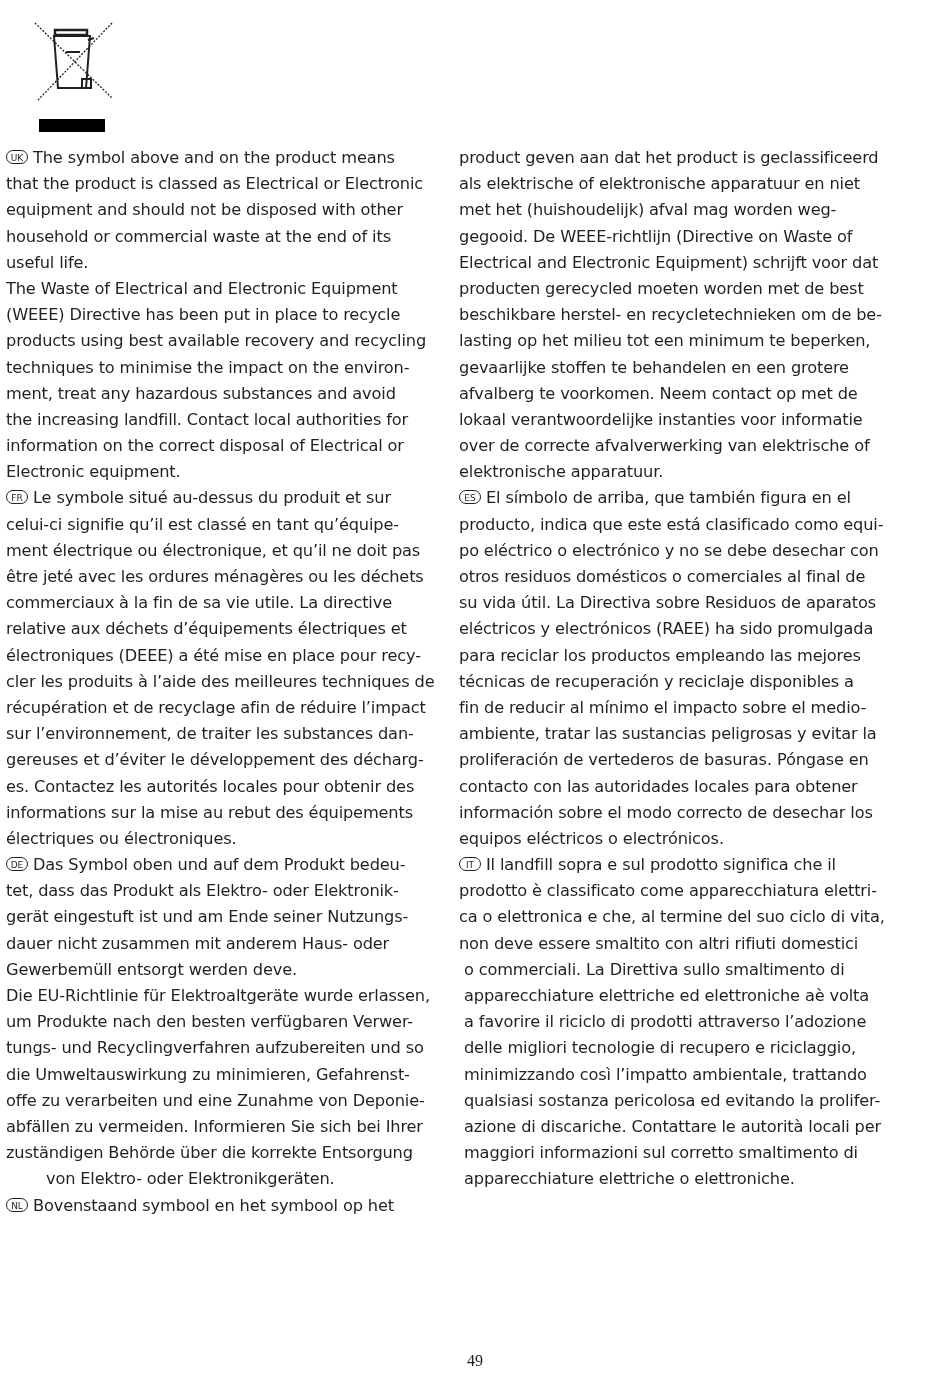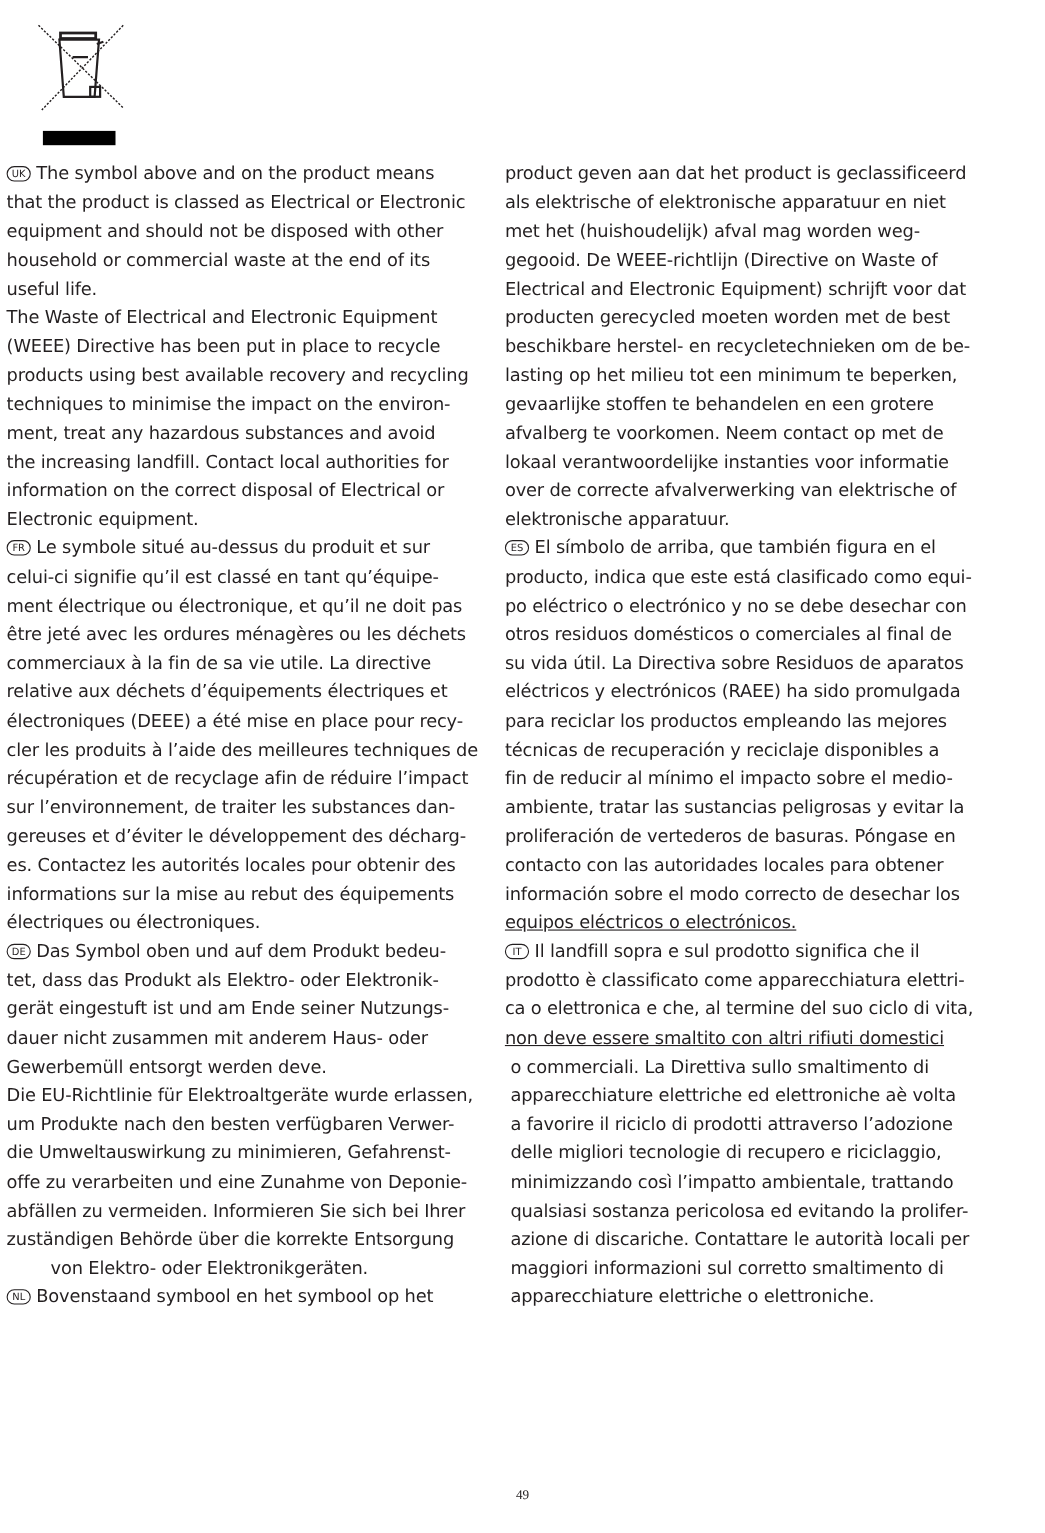--- a/index.html
+++ b/index.html
@@ -109,7 +109,7 @@
       <div class="line"><span style="white-space: pre;">proliferación de vertederos de basuras. Póngase en</span></div>
       <div class="line"><span style="white-space: pre;">contacto con las autoridades locales para obtener</span></div>
       <div class="line"><span style="white-space: pre;">información sobre el modo correcto de desechar los</span></div>
-      <div class="line"><span style="white-space: pre; text-decoration: underline;">equipos eléctricos o electrónicos.</span></div>
+      <div class="line"><span style="white-space: pre;">equipos eléctricos o electrónicos.</span></div>
     </div>
     <div>
       <div class="line"><span class="badge">IT</span><span style="white-space: pre;">Il landfill sopra e sul prodotto significa che il</span></div>

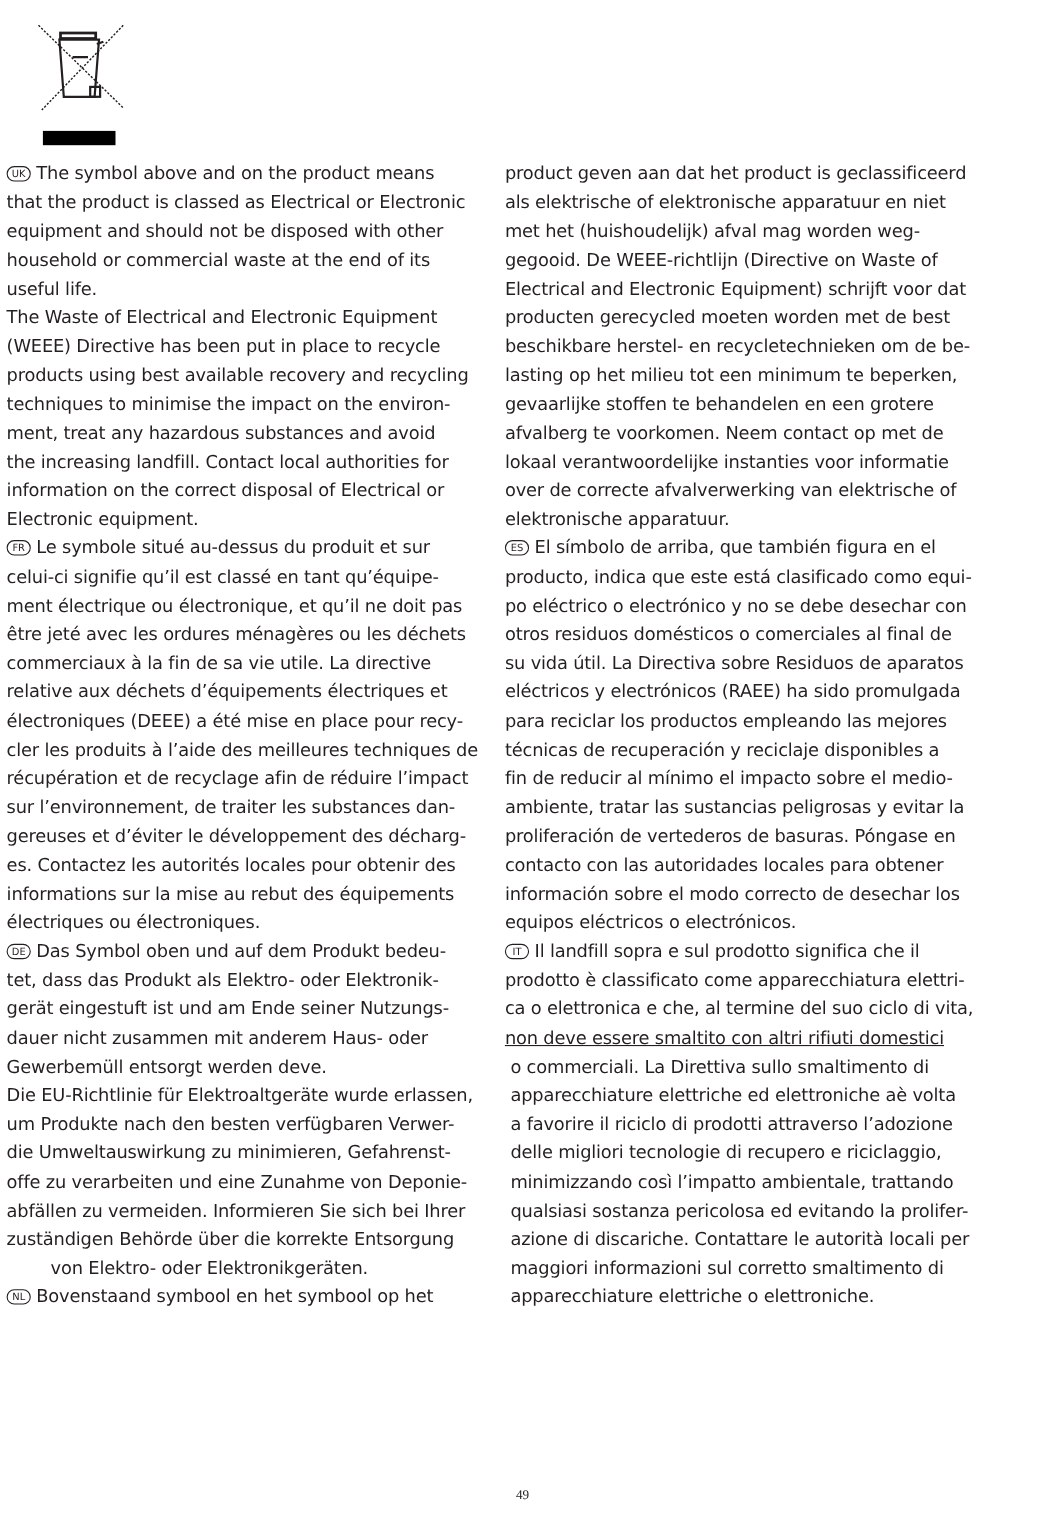--- a/index.html
+++ b/index.html
@@ -115,7 +115,7 @@
       <div class="line"><span class="badge">IT</span><span style="white-space: pre;">Il landfill sopra e sul prodotto significa che il</span></div>
       <div class="line"><span style="white-space: pre;">prodotto è classificato come apparecchiatura elettri-</span></div>
       <div class="line"><span style="white-space: pre;">ca o elettronica e che, al termine del suo ciclo di vita,</span></div>
-      <div class="line"><span style="white-space: pre; text-decoration: underline;">non deve essere smaltito con altri rifiuti domestici</span></div>
+      <div class="line"><span style="white-space: pre;">non deve essere smaltito con altri rifiuti domestici</span></div>
       <div class="line"><span style="white-space: pre;"> o commerciali. La Direttiva sullo smaltimento di</span></div>
       <div class="line"><span style="white-space: pre;"> apparecchiature elettriche ed elettroniche aè volta</span></div>
       <div class="line"><span style="white-space: pre;"> a favorire il riciclo di prodotti attraverso l’adozione</span></div>

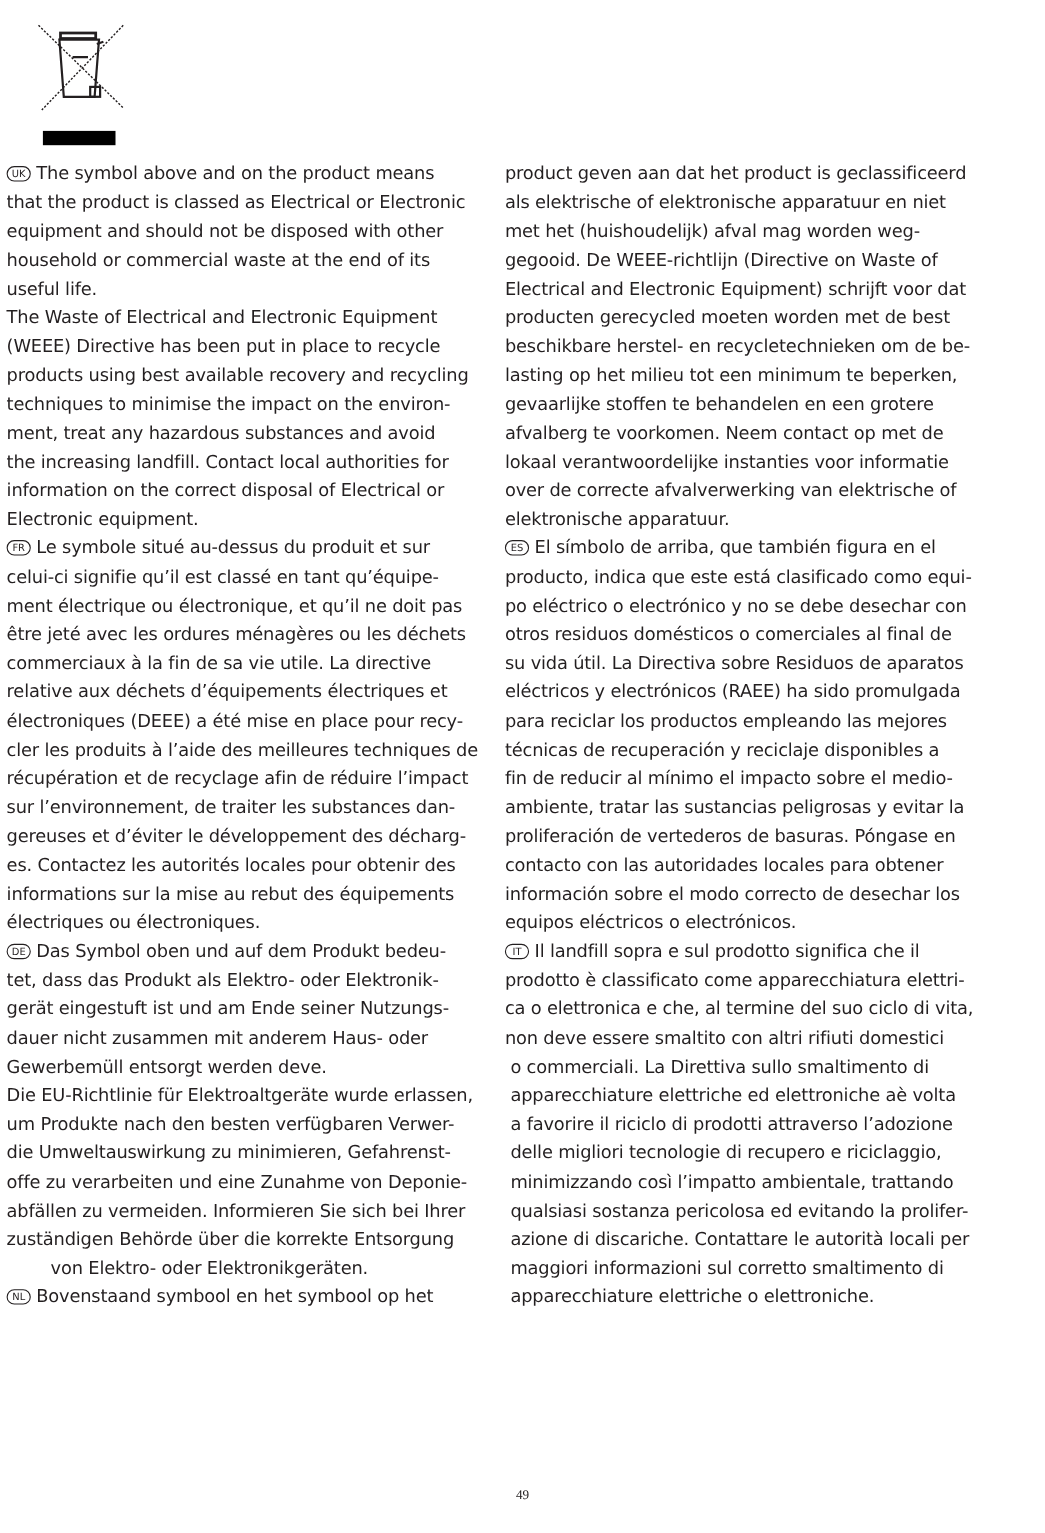--- a/index.html
+++ b/index.html
@@ -69,6 +69,7 @@
       <div class="line"><span style="white-space: pre;">Gewerbemüll entsorgt werden deve.</span></div>
       <div class="line"><span style="white-space: pre;">Die EU-Richtlinie für Elektroaltgeräte wurde erlassen,</span></div>
       <div class="line"><span style="white-space: pre;">um Produkte nach den besten verfügbaren Verwer-</span></div>
+      <div class="line"><span style="white-space: pre;">tungs- und Recyclingverfahren aufzubereiten und so</span></div>
       <div class="line"><span style="white-space: pre;">die Umweltauswirkung zu minimieren, Gefahrenst-</span></div>
       <div class="line"><span style="white-space: pre;">offe zu verarbeiten und eine Zunahme von Deponie-</span></div>
       <div class="line"><span style="white-space: pre;">abfällen zu vermeiden. Informieren Sie sich bei Ihrer</span></div>

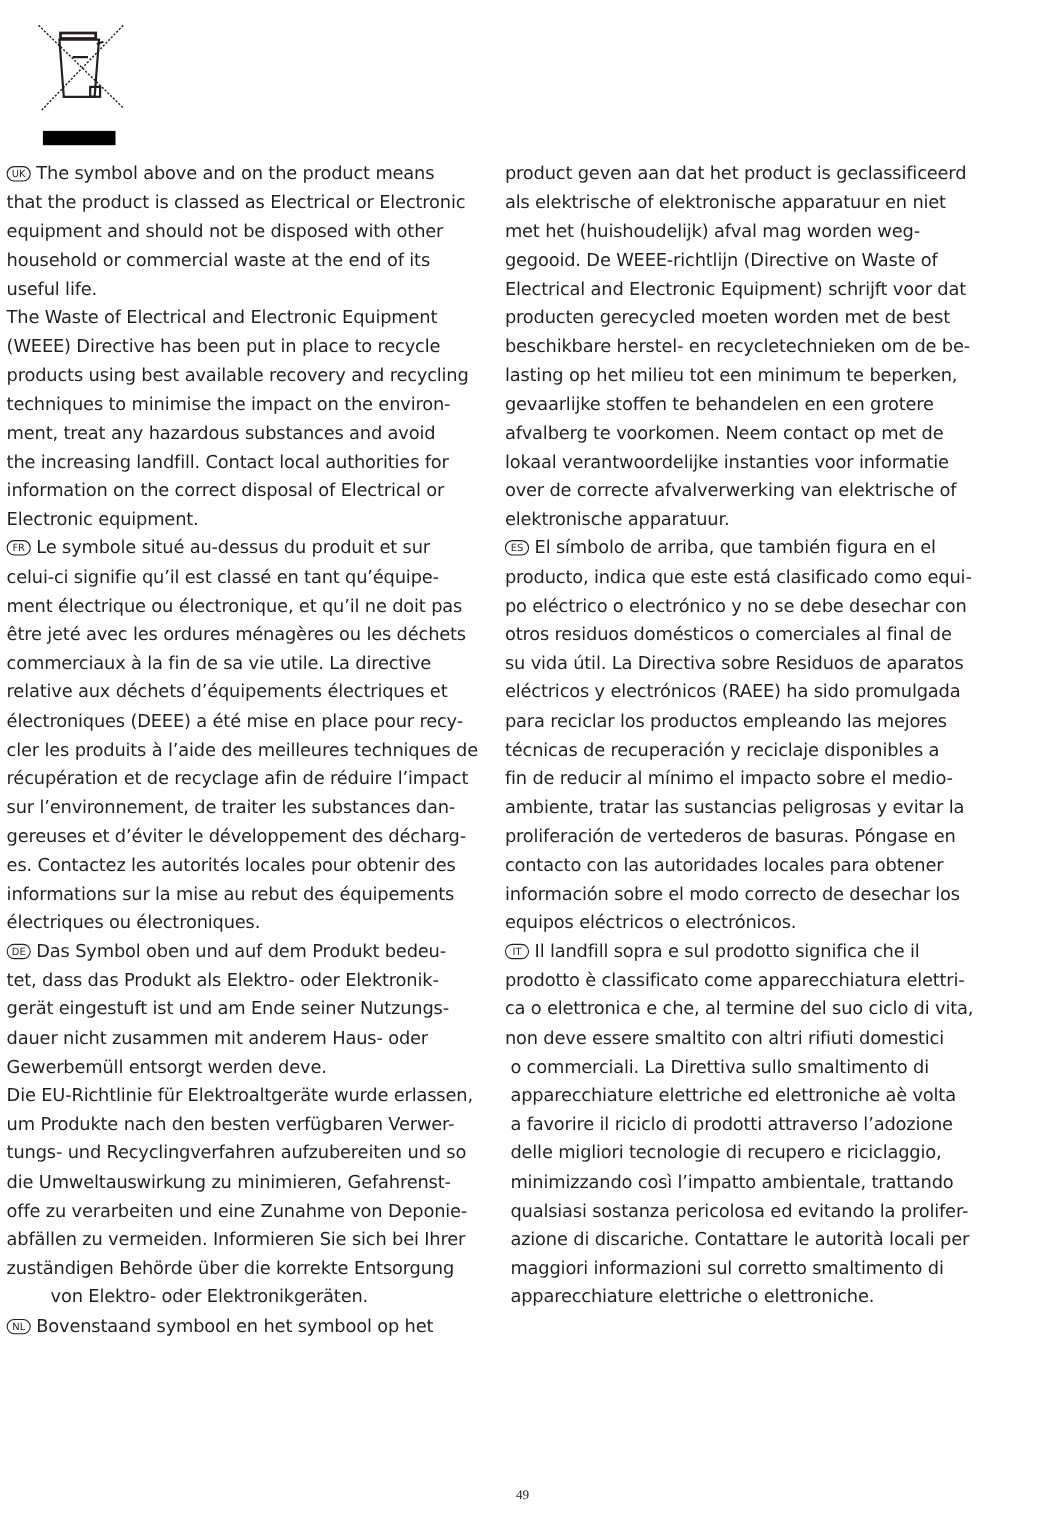--- a/index.html
+++ b/index.html
@@ -11,7 +11,7 @@
   .line { height: 26.2px; line-height: 26.2px; white-space: nowrap; }
   .badge { display: inline-block; height: 14px; min-width: 22px; padding: 0 3px; border: 1px solid #231f20; border-radius: 8px;
     font-size: 9px; line-height: 14px; text-align: center; vertical-align: 2px; margin-right: 5px; box-sizing: border-box; letter-spacing: 0; }
-  .pagenum { position: absolute; left: 0; width: 950px; top: 1352px; text-align: center; font-family: "Liberation Serif", serif; font-size: 12px; }
+  .pagenum { position: absolute; left: 0; width: 950px; top: 1352px; text-align: center; font-family: "Liberation Serif", serif; font-size: 16px; }
 </style>
 </head>
 <body>

